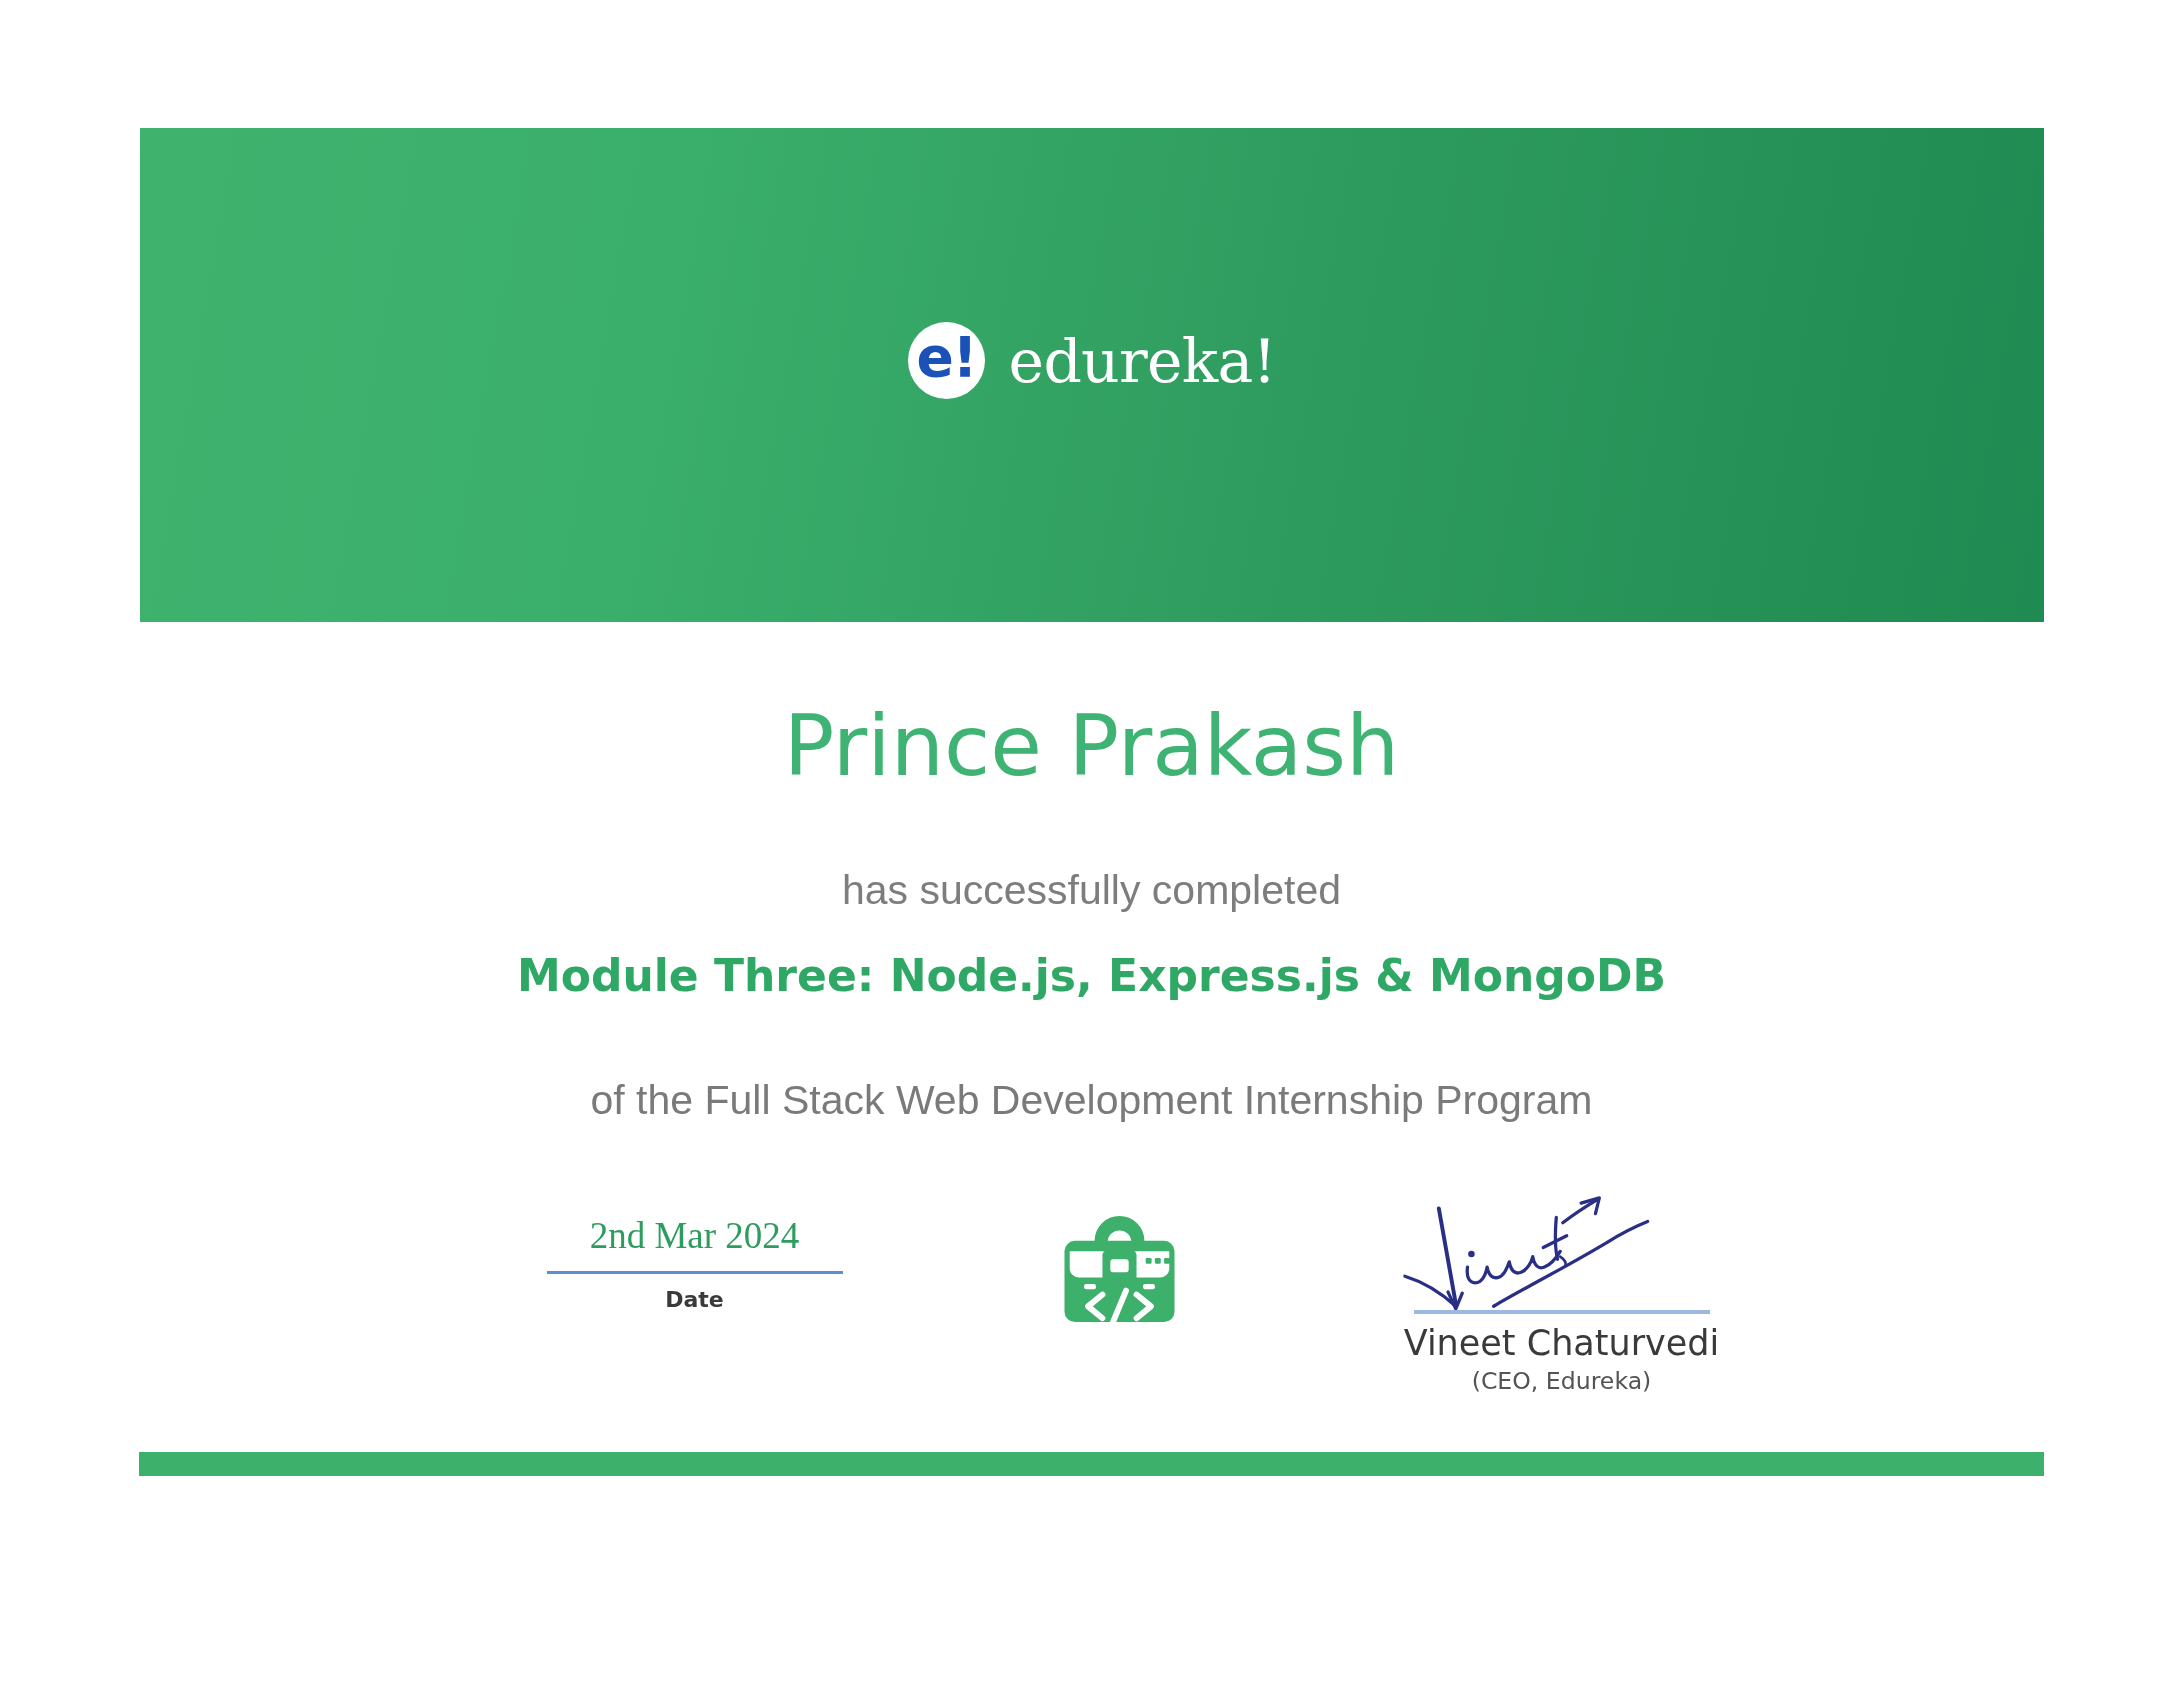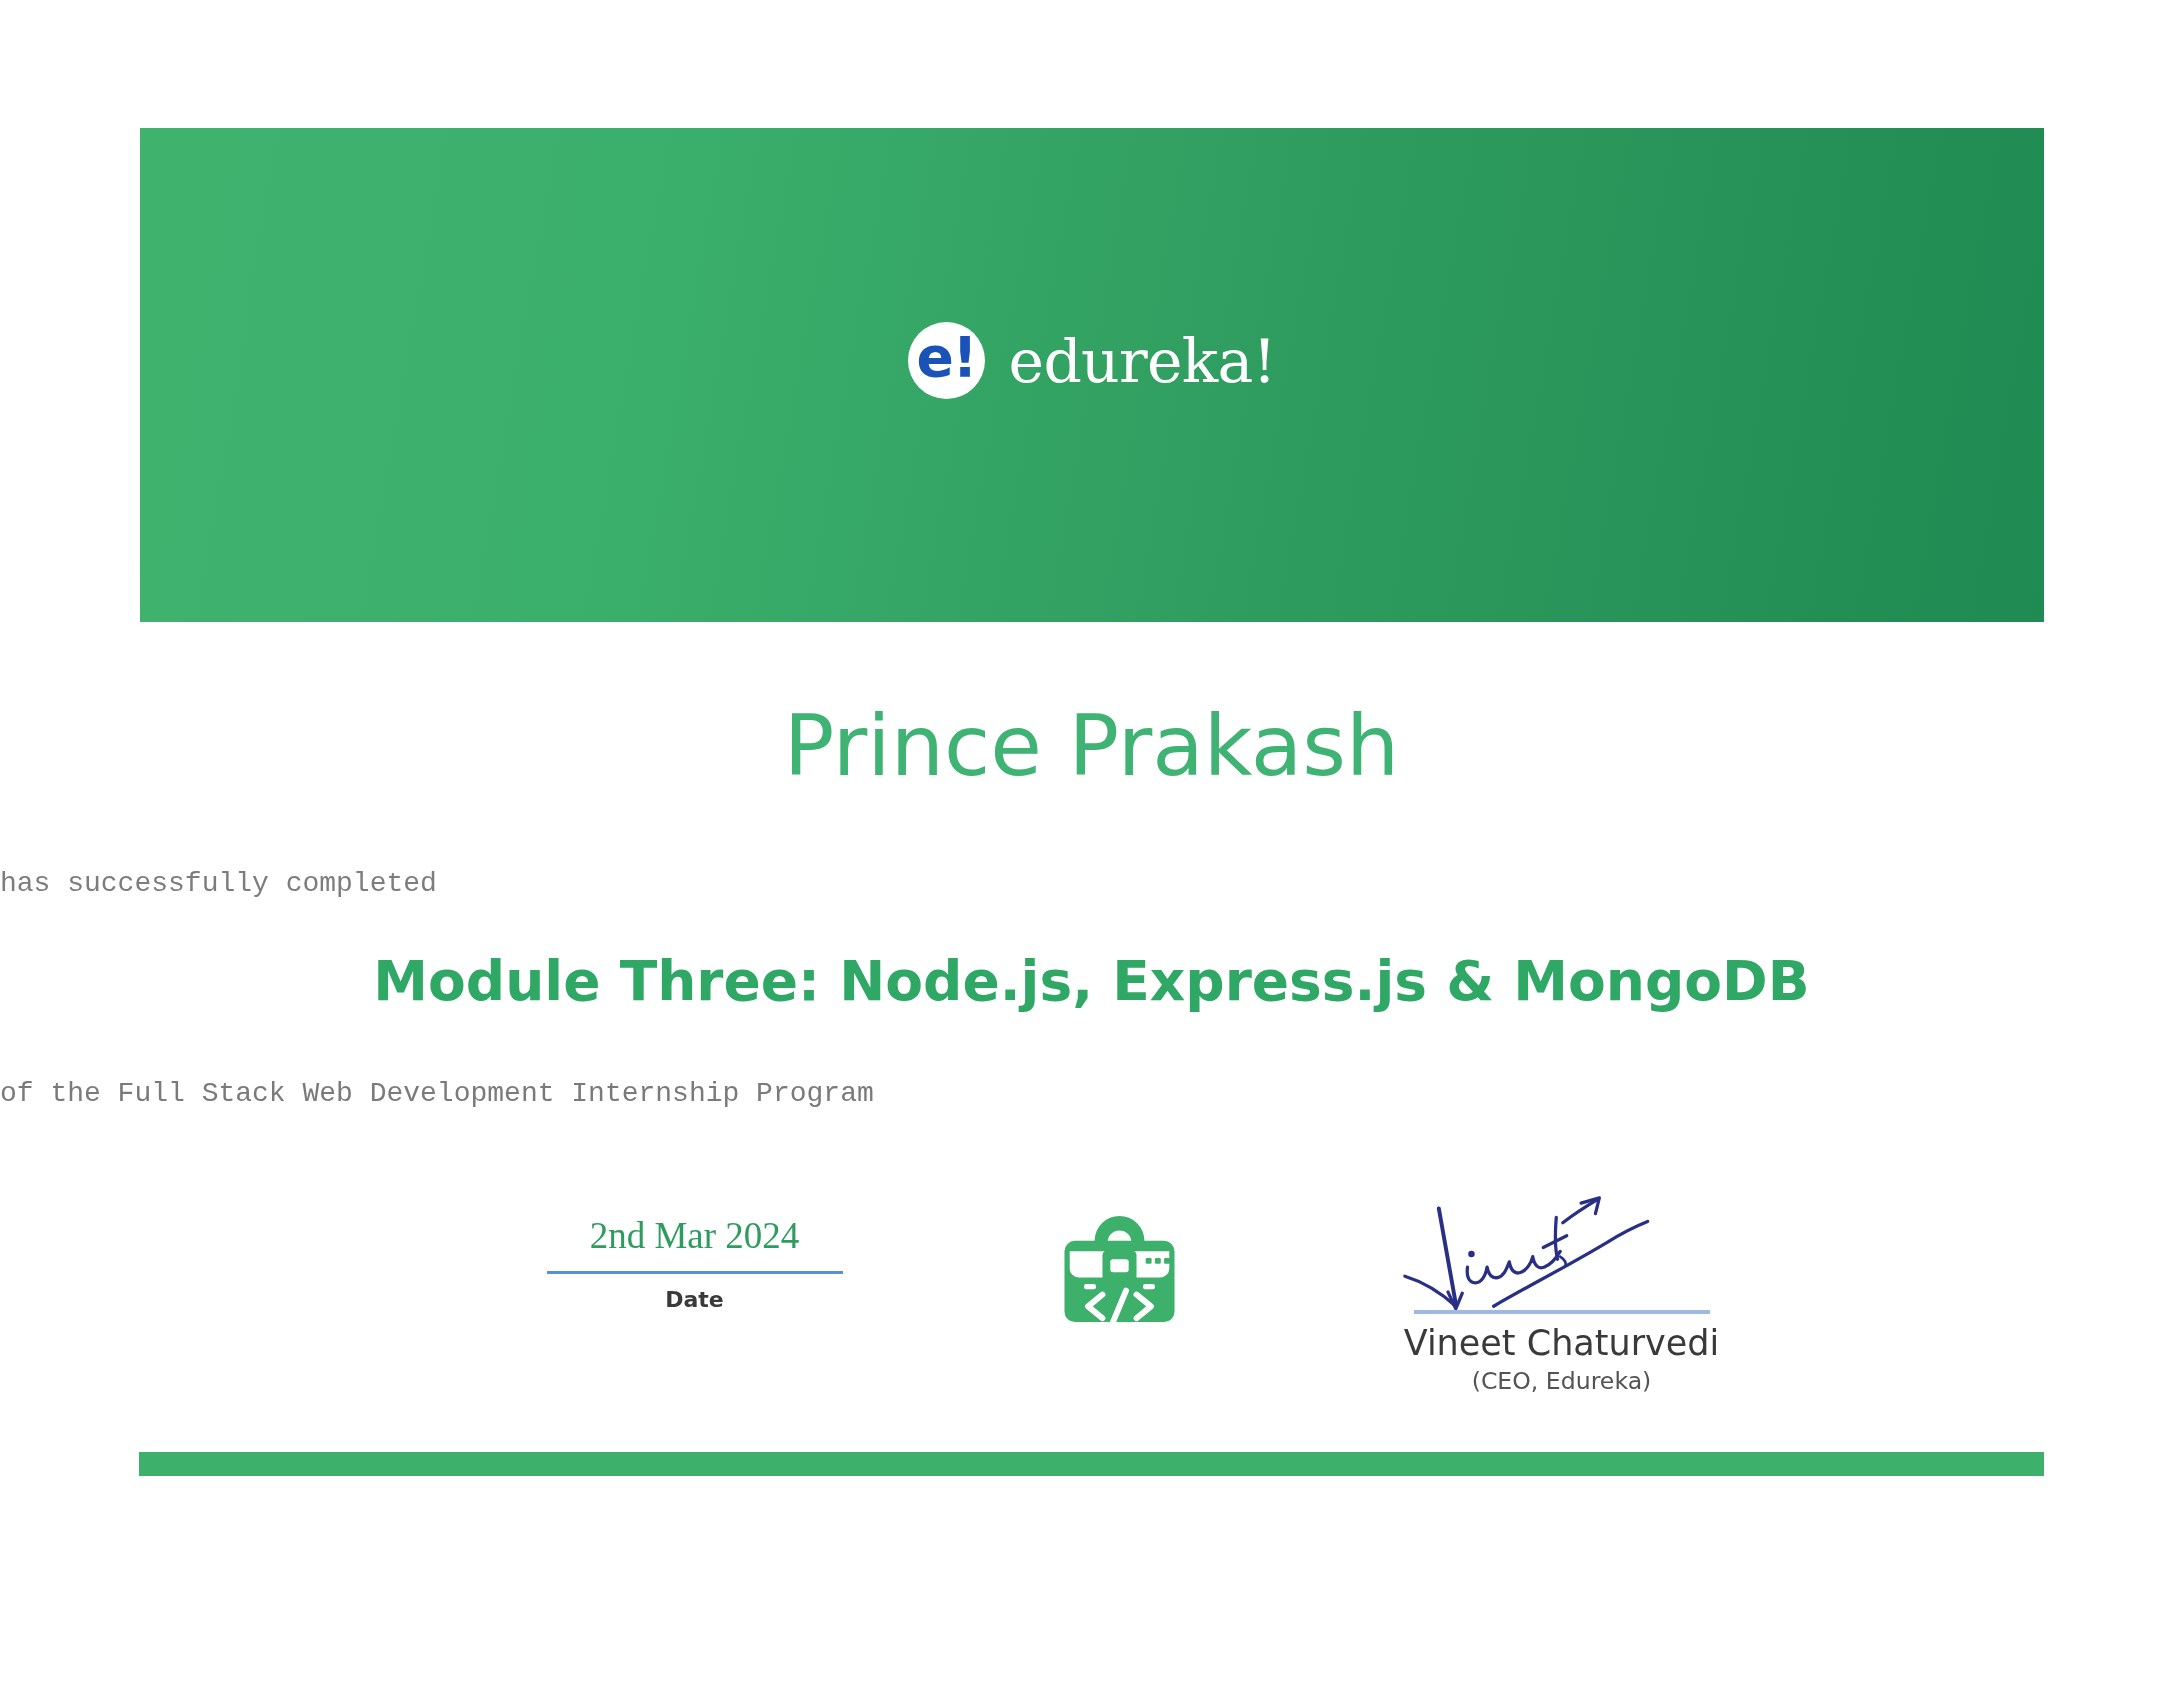--- a/index.html
+++ b/index.html
@@ -97,10 +97,11 @@
     position: absolute;
     left: 0;
     width: 100%;
+    text-align: center;
     color: #7D7D7D;
-    font-size: 28px;
-    line-height: 1;
-    font-family: Liberation Mono, monospace;
+    font-size: 41px;
+    line-height: 1;
+    font-family: Liberation Sans, sans-serif;
   }
   .line-completed { top: 870px; }
   .line-program   { top: 1080px; color: #7A7A7A; }

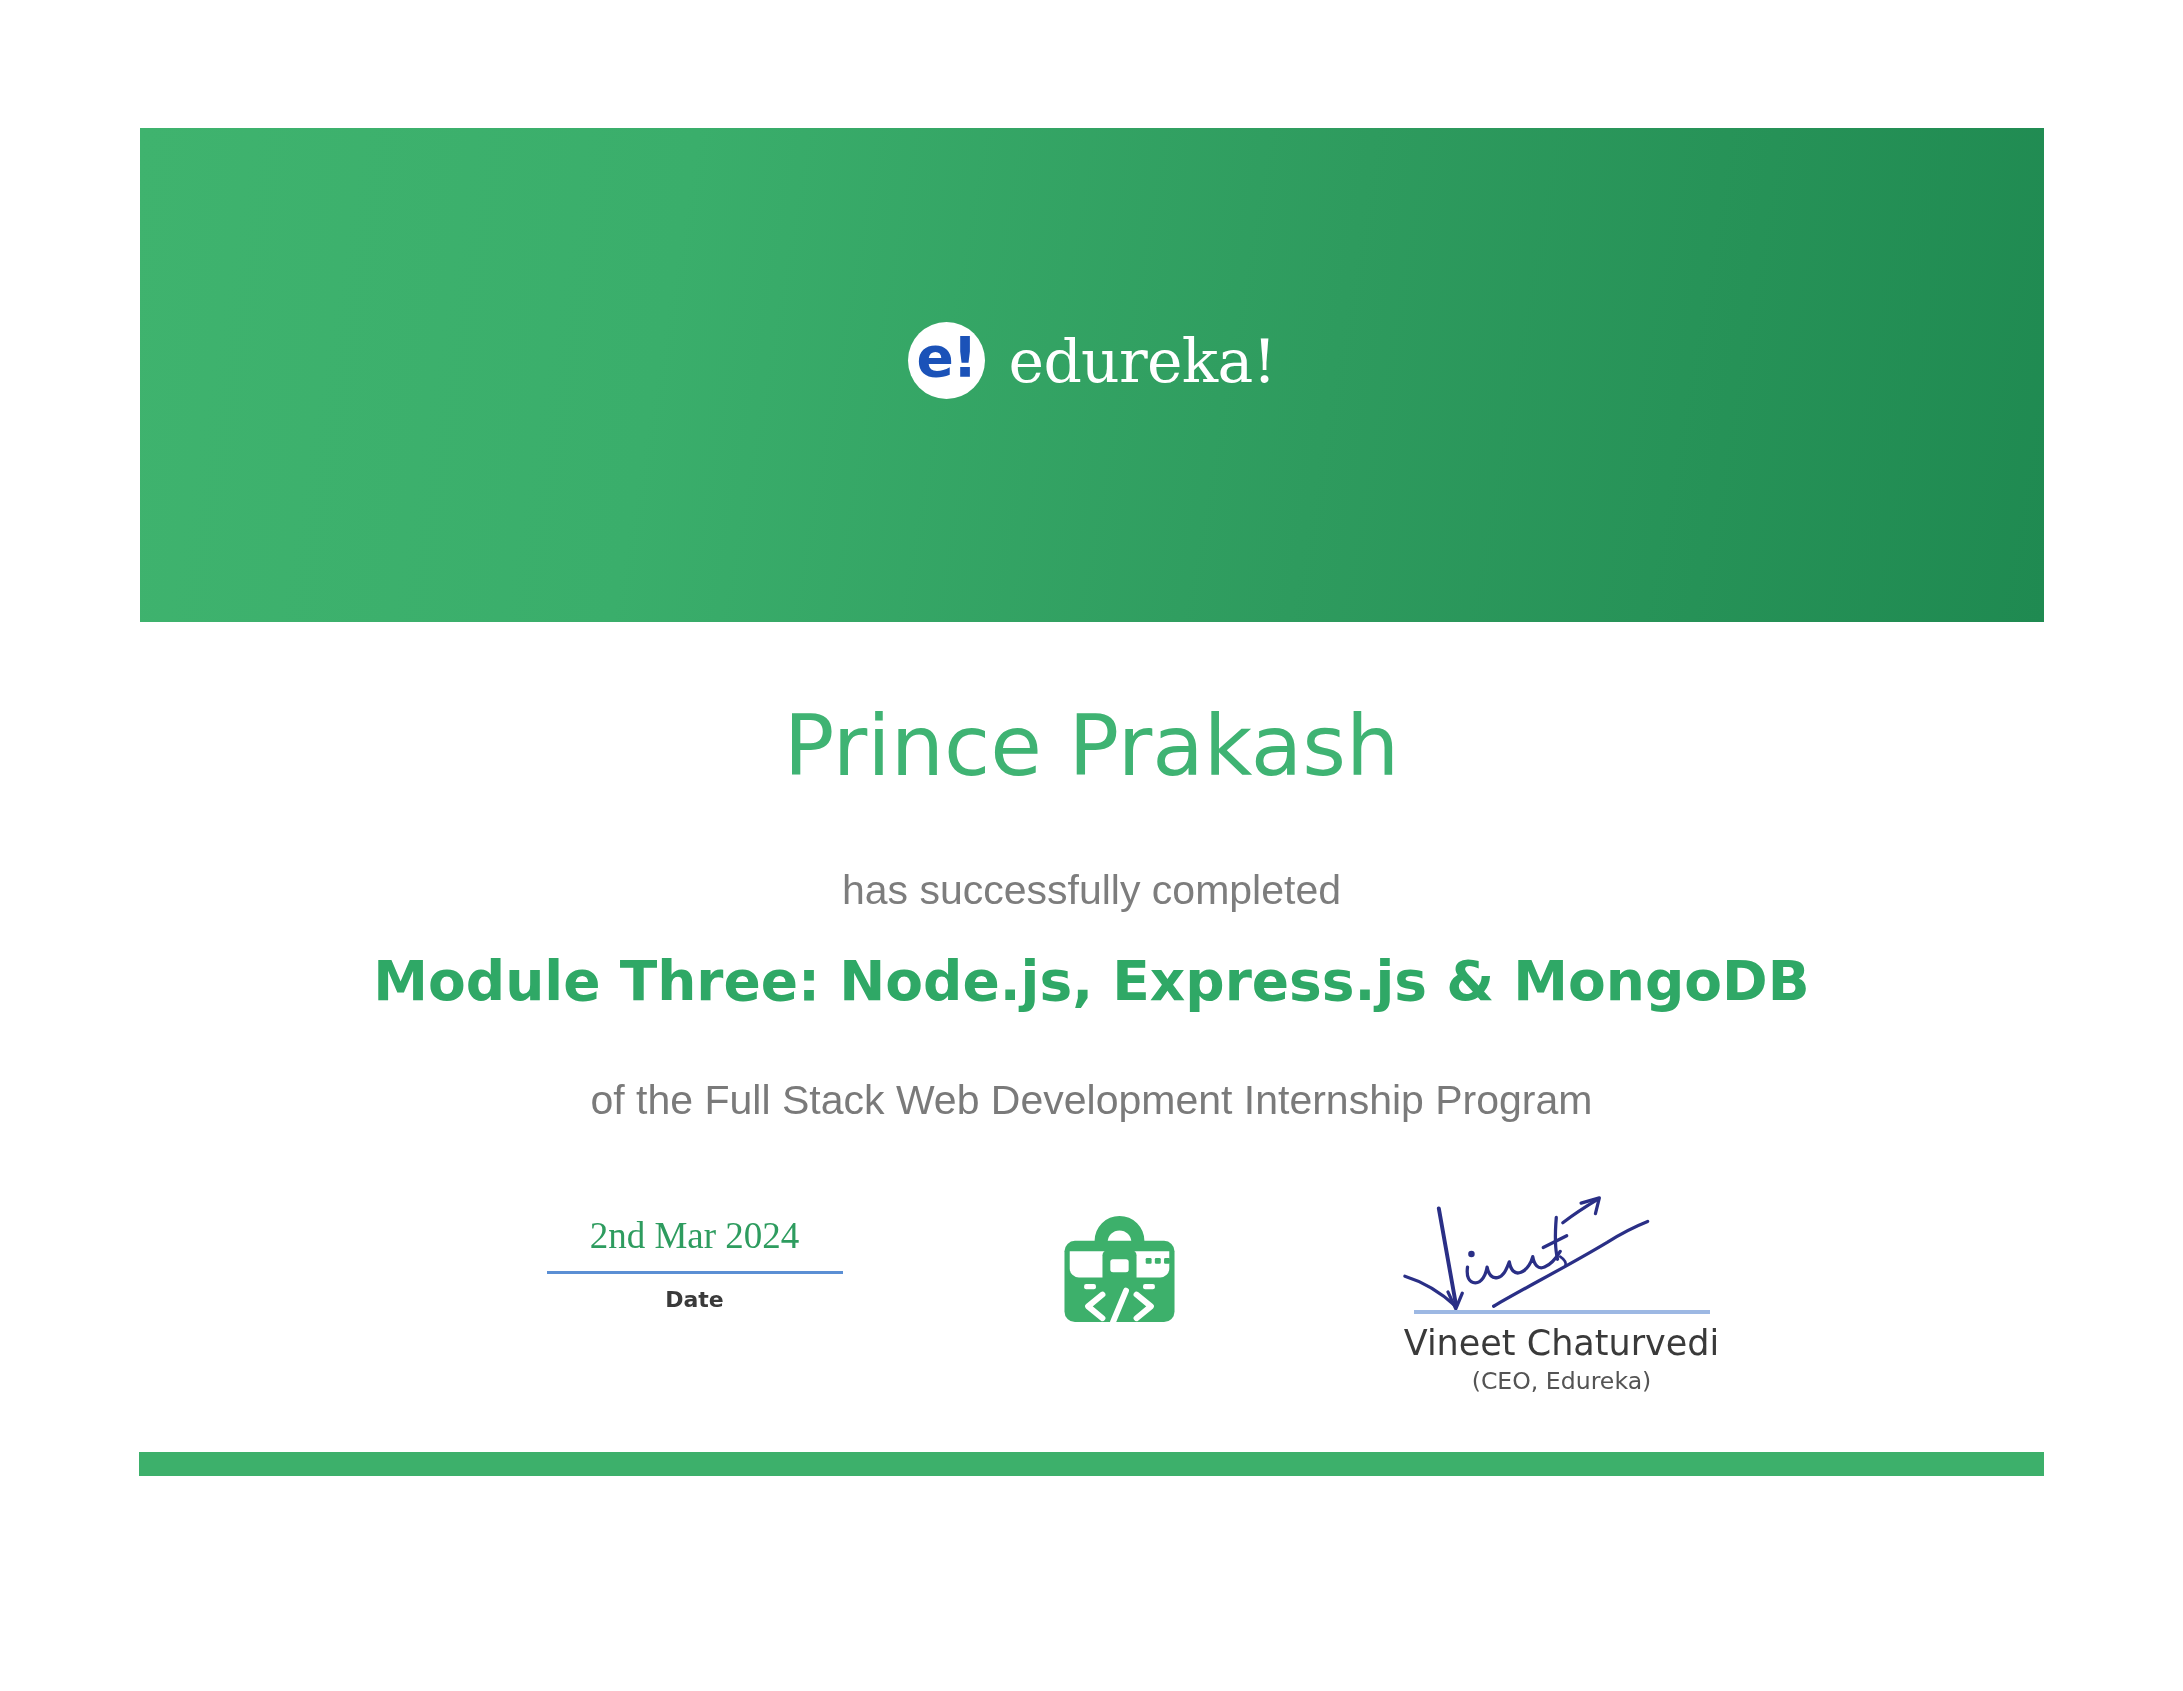--- a/index.html
+++ b/index.html
@@ -113,7 +113,7 @@
     width: 100%;
     text-align: center;
     color: #2FA866;
-    font-size: 55px;
+    font-size: 44px;
     font-weight: bold;
     line-height: 1;
     font-family: "DejaVu Sans", sans-serif;

